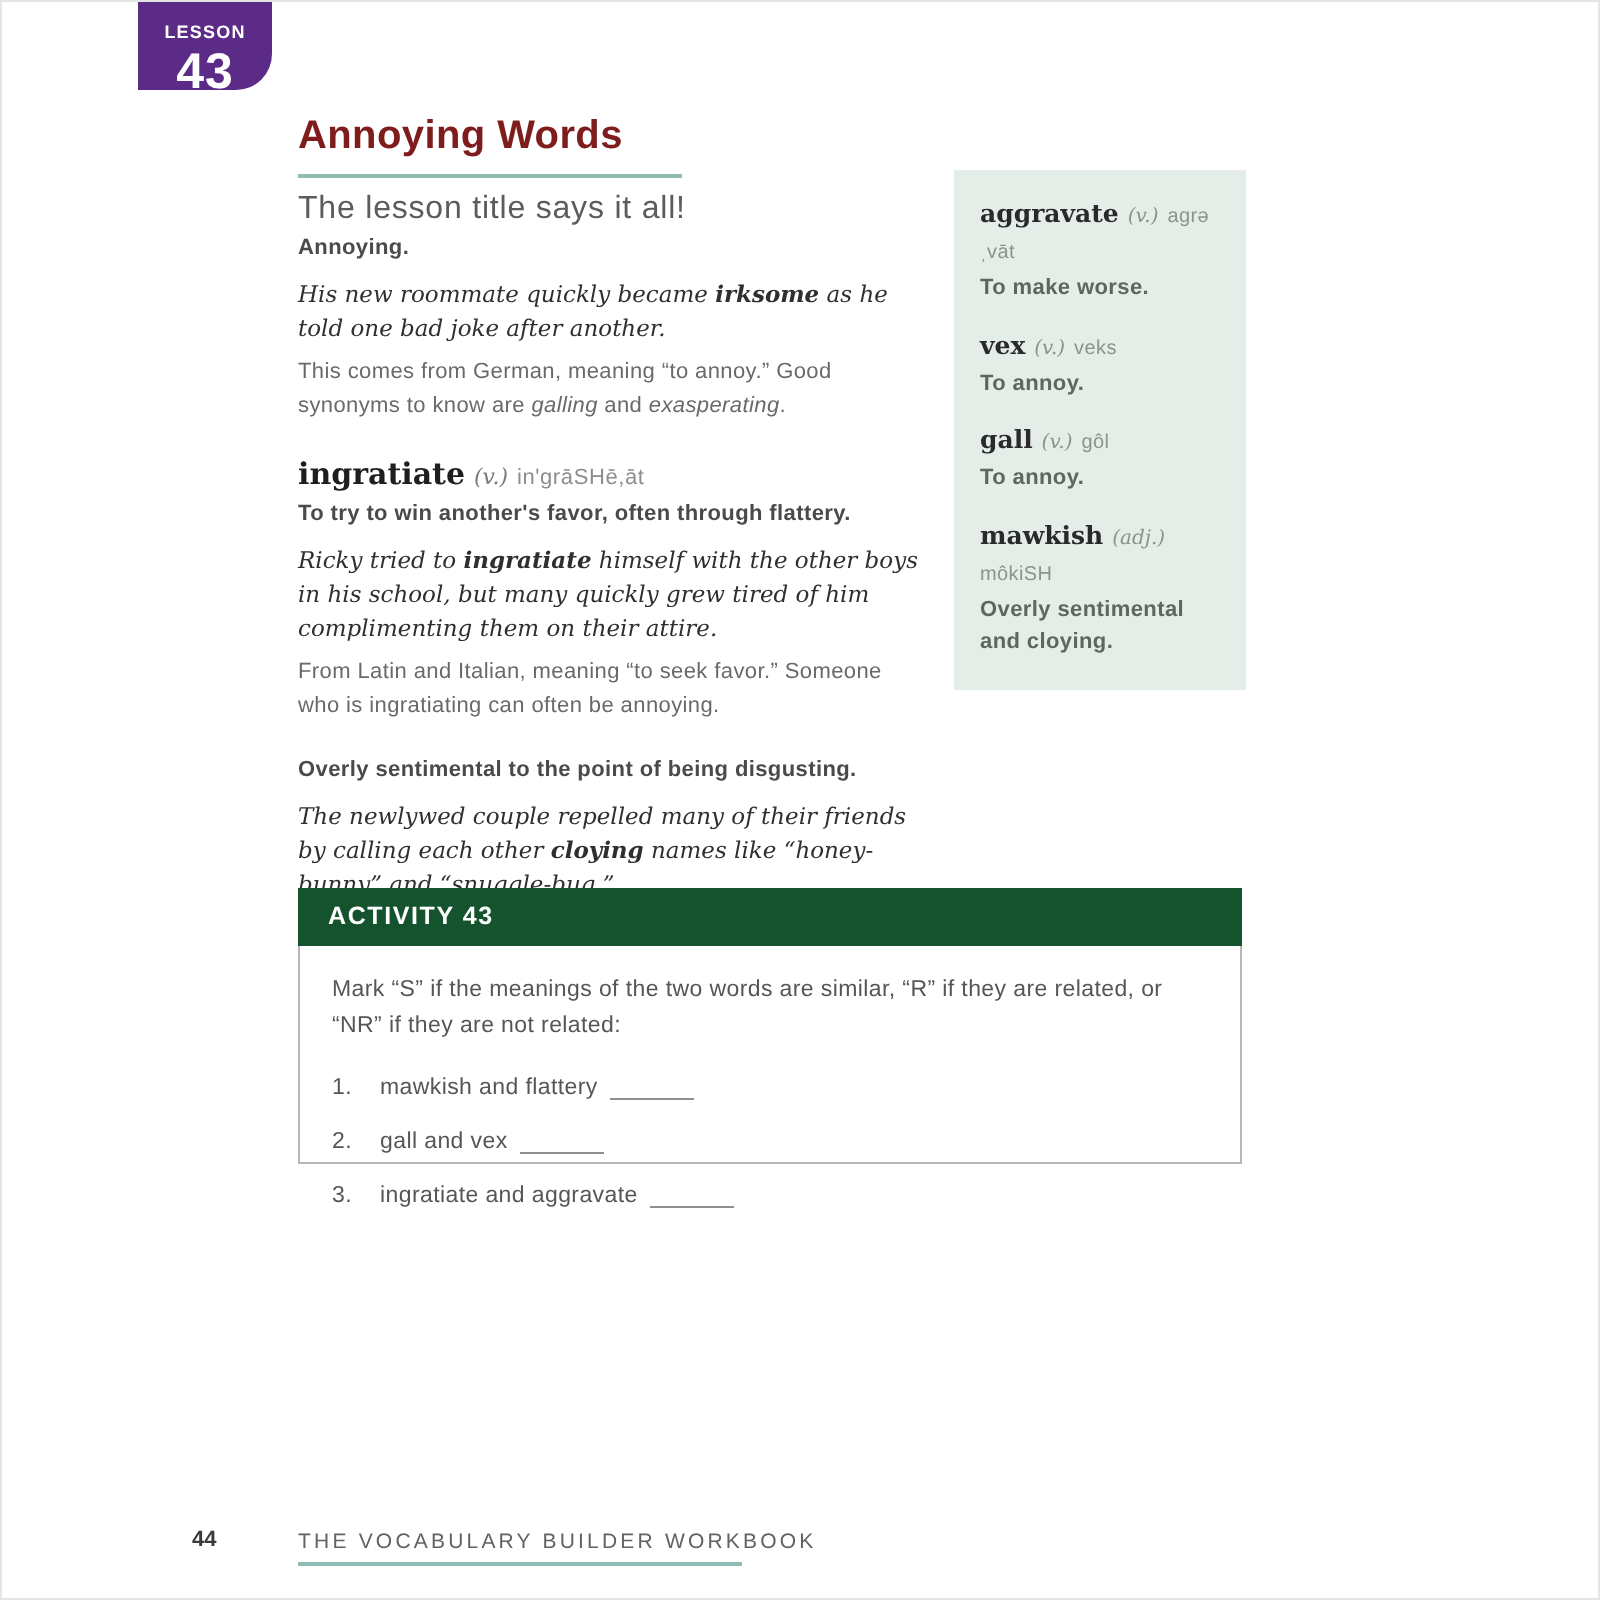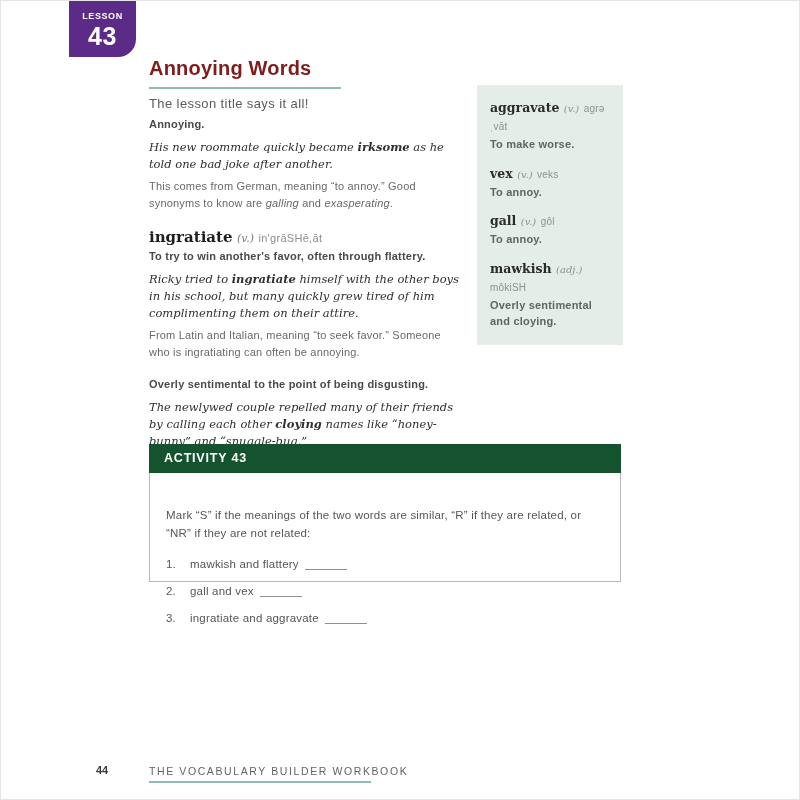--- a/index.html
+++ b/index.html
@@ -16,7 +16,7 @@
   
   .lesson-badge {
     position: absolute; left: 68px; top: 0;
-    width: 67px; height: 56px;
+    width: 67px; height: 44px;
     background: #5b2b87;
     border-radius: 0 0 18px 0;
     color: #ffffff; text-align: center;

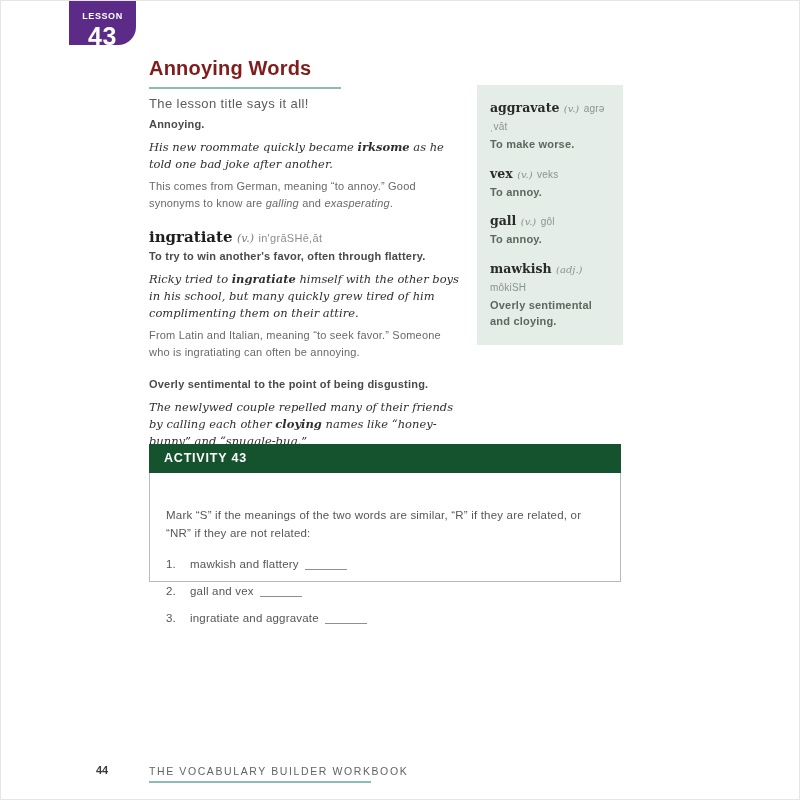--- a/index.html
+++ b/index.html
@@ -42,7 +42,7 @@
   }
   .intro-text {
     position: absolute; left: 148px; top: 95px;
-    font-size: 13px; color: #5c5c5c; letter-spacing: 0.4px;
+    font-size: 16px; color: #5c5c5c; letter-spacing: 0.4px;
   }
 
   

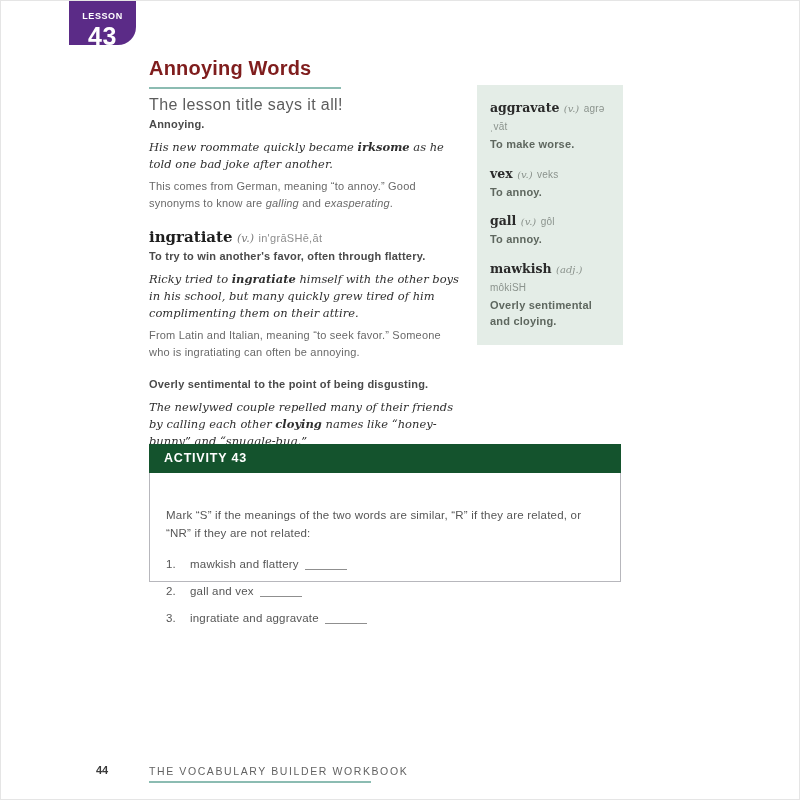--- a/index.html
+++ b/index.html
@@ -116,7 +116,7 @@
   .activity-body { position: absolute; left: 0; top: 28px; right: 0; padding: 14px 20px 0 16px; }
   .activity-instruction {
     font-size: 11.5px; color: #565656; line-height: 1.55;
-    letter-spacing: 0.2px; max-width: 442px; margin-top: 20px;
+    letter-spacing: 0.2px; max-width: 442px;
   }
   .activity-item {
     display: flex; align-items: flex-end;

